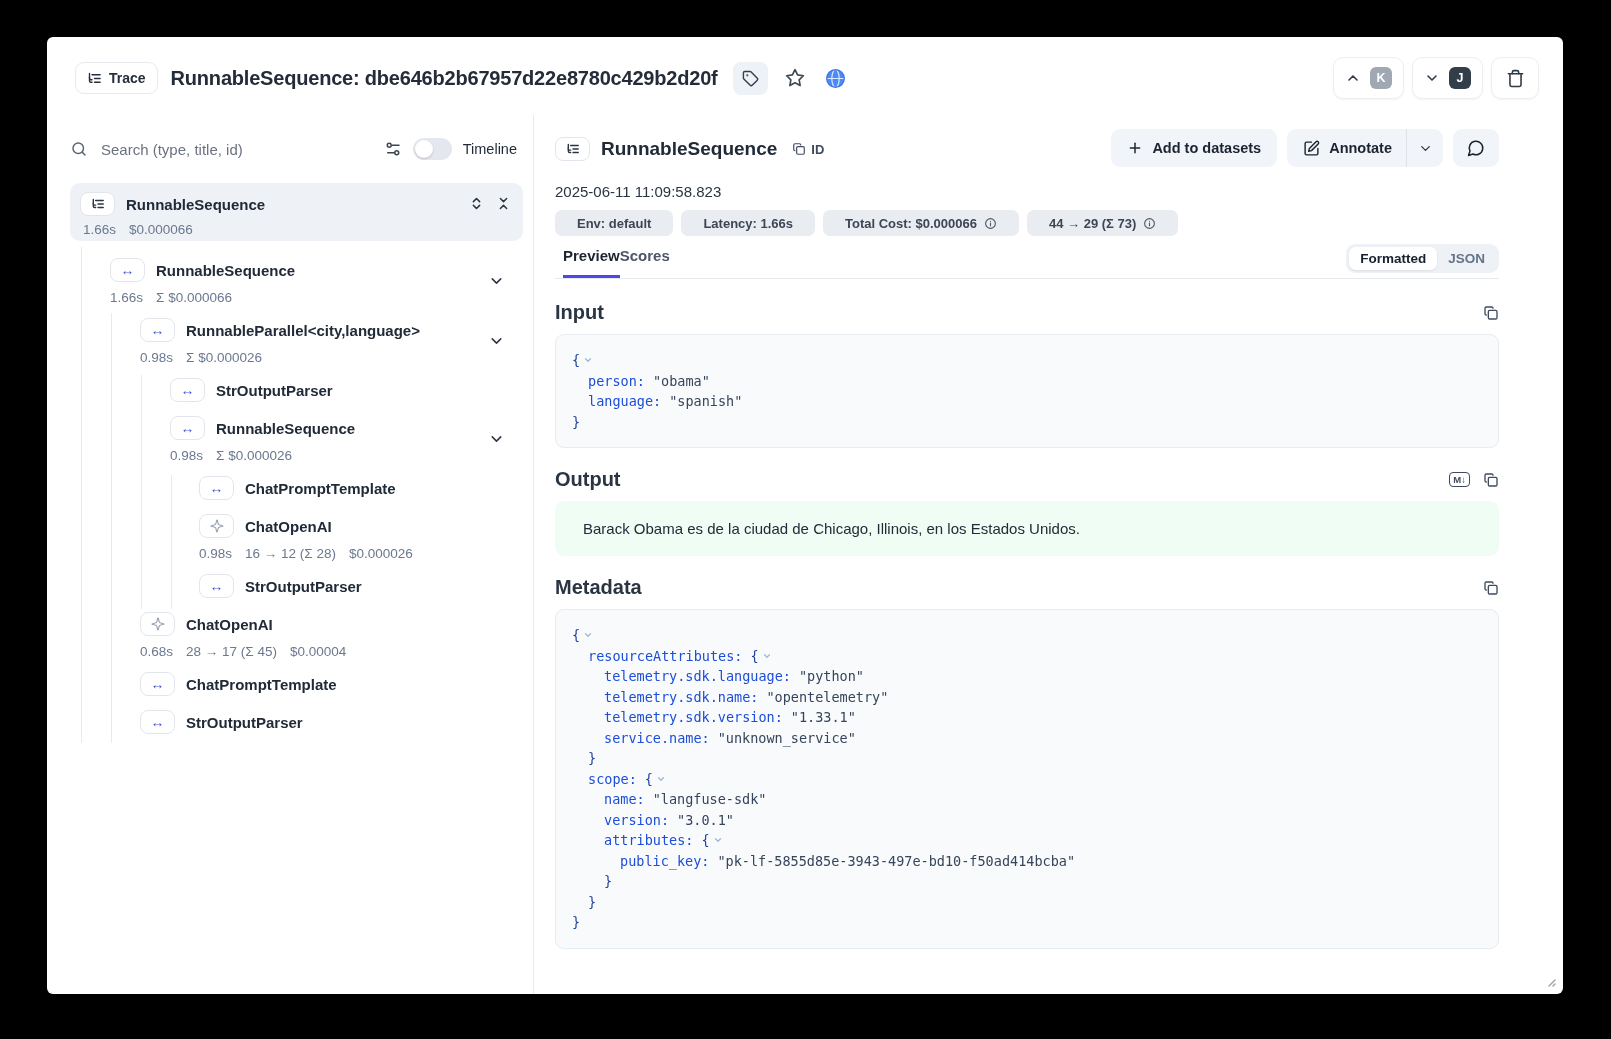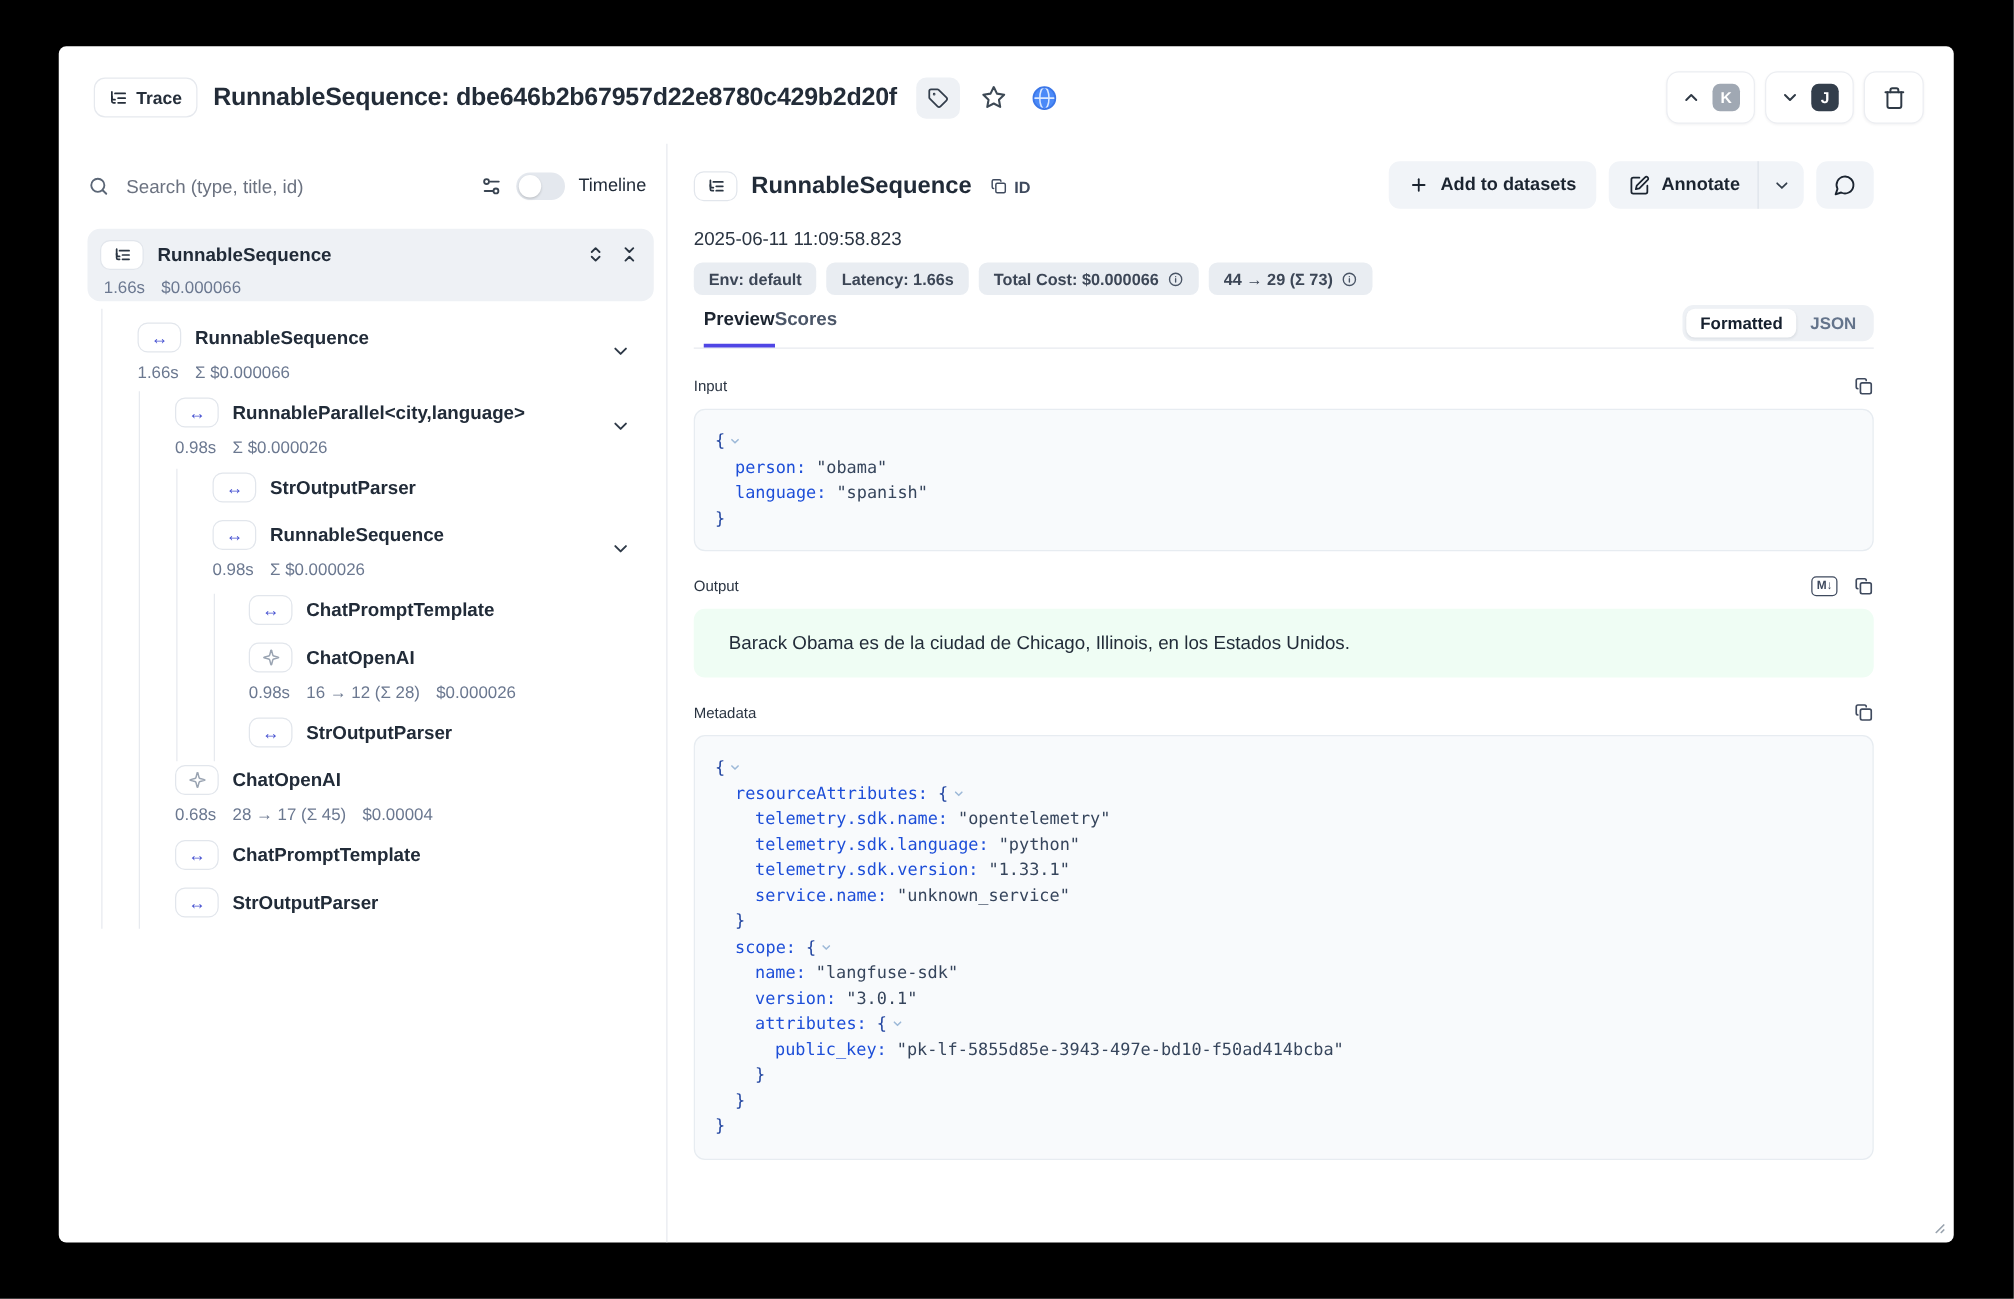--- a/index.html
+++ b/index.html
@@ -72,7 +72,7 @@
 
   .timestamp{margin-top:16px;font-size:15px;color:#2a3442}
   .badge-row{display:flex;gap:8px;margin-top:10px}
-  .mbadge{display:flex;align-items:center;gap:7px;height:26px;padding:0 12px;background:#e9edf2;border-radius:7px;font-size:13px;font-weight:600;color:#3c4656;white-space:nowrap}
+  .mbadge{display:flex;align-items:center;gap:7px;height:26px;padding:0 22px;background:#e9edf2;border-radius:7px;font-size:13px;font-weight:600;color:#3c4656;white-space:nowrap}
   .mbadge .info{color:#4a5566}
 
   .tabs-row{display:flex;align-items:flex-end;justify-content:space-between;margin-top:8px;border-bottom:1px solid #e7eaef}

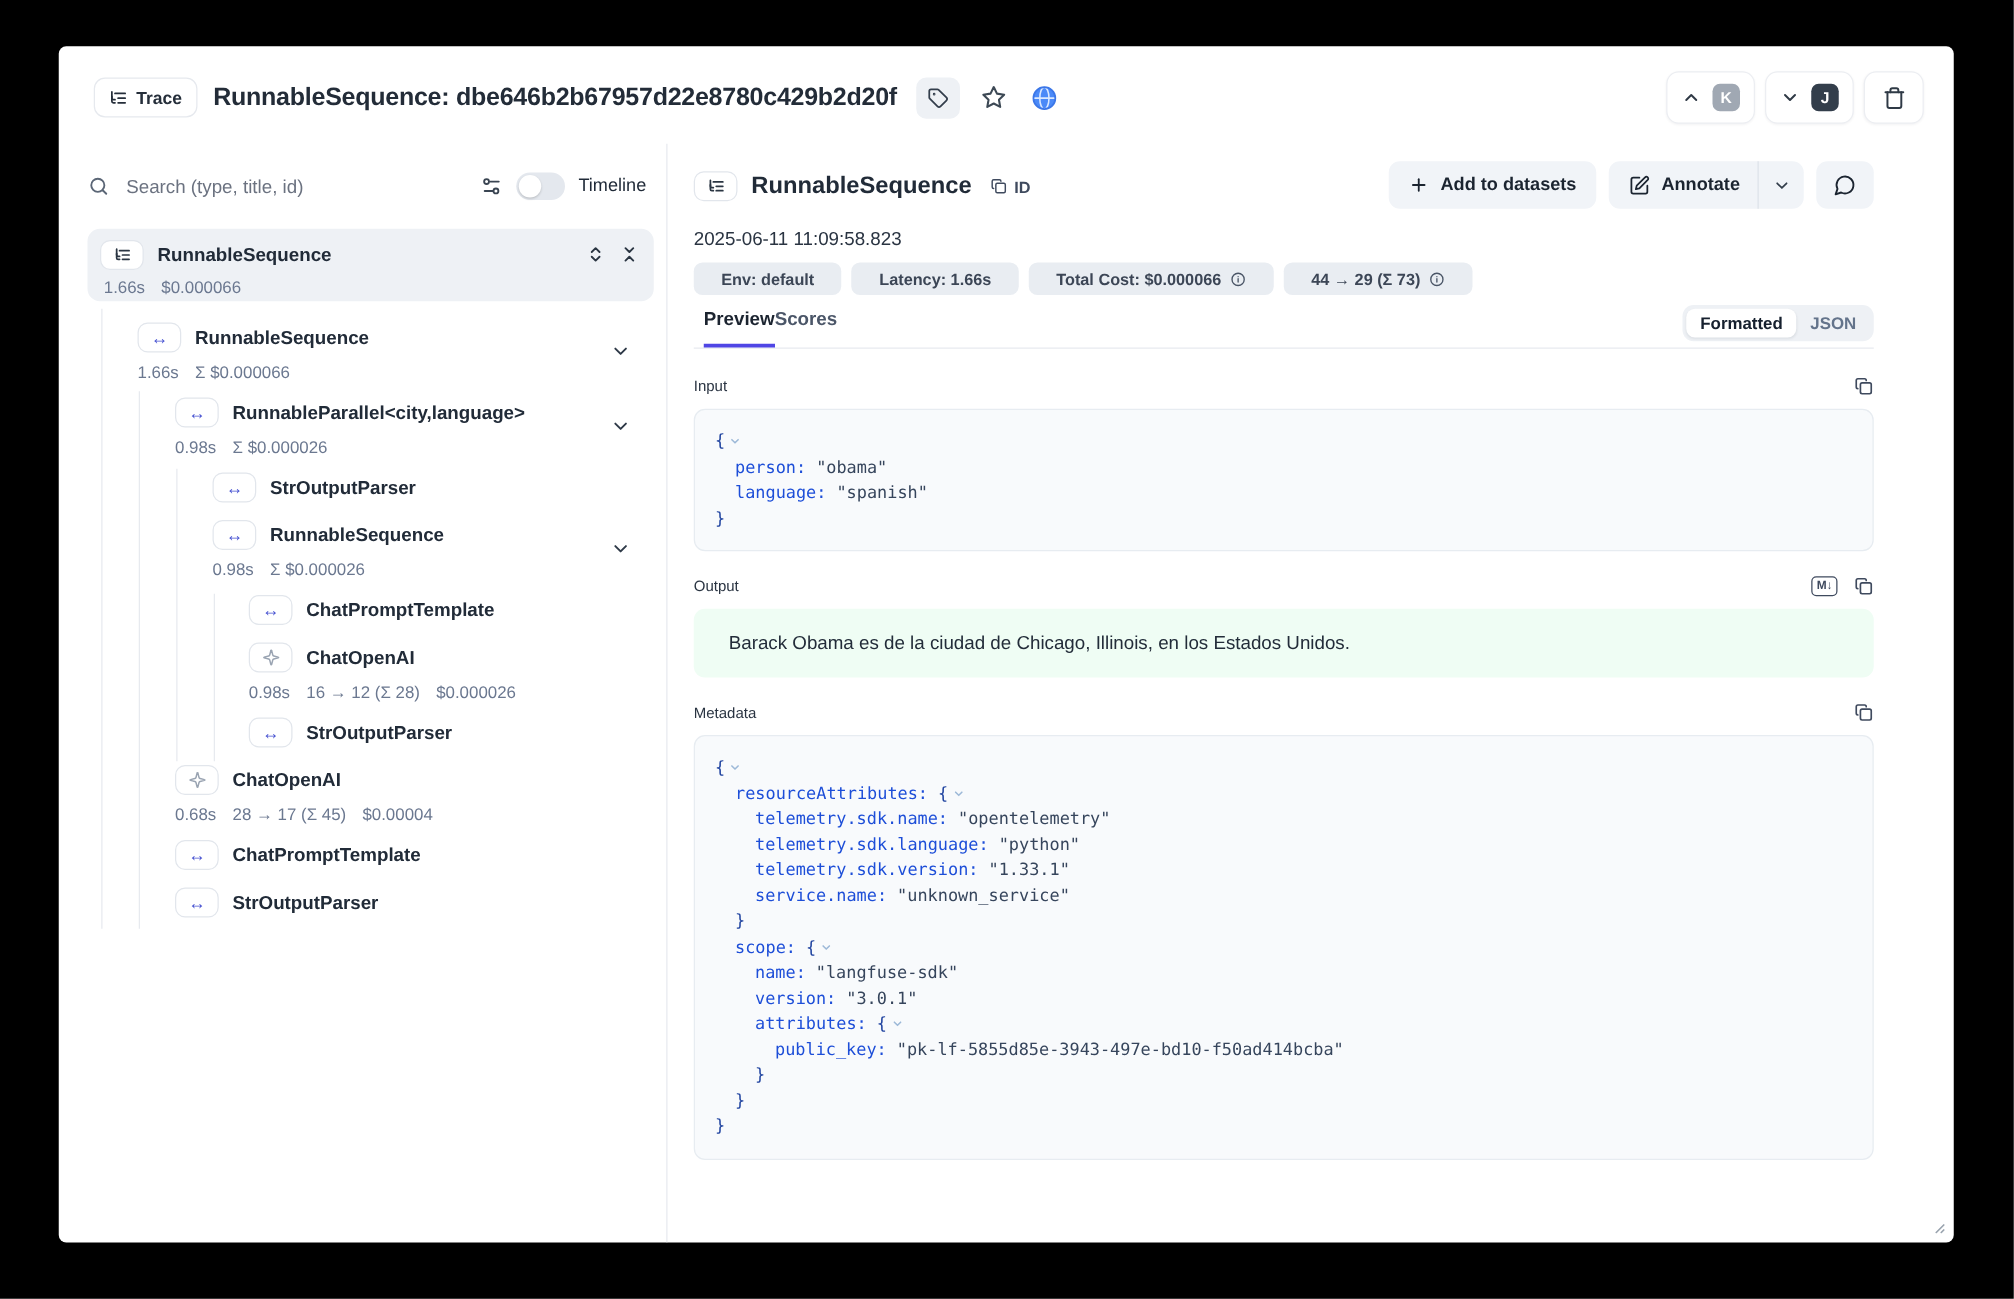--- a/index.html
+++ b/index.html
@@ -85,7 +85,7 @@
 
   .section{margin-top:22px}
   .sec-head{display:flex;align-items:center;justify-content:space-between}
-  .sec-title{font-size:12px;font-weight:400;color:#2a3442}
+  .sec-title{font-size:20px;font-weight:700;color:#2a3442}
   .sec-icons{display:flex;gap:13px;align-items:center;color:#3f4a5e}
   .md-icon{border:1.5px solid #3f4a5e;border-radius:4px;font-size:9.5px;font-weight:700;padding:1px 3px;color:#3f4a5e;line-height:1.2}
 

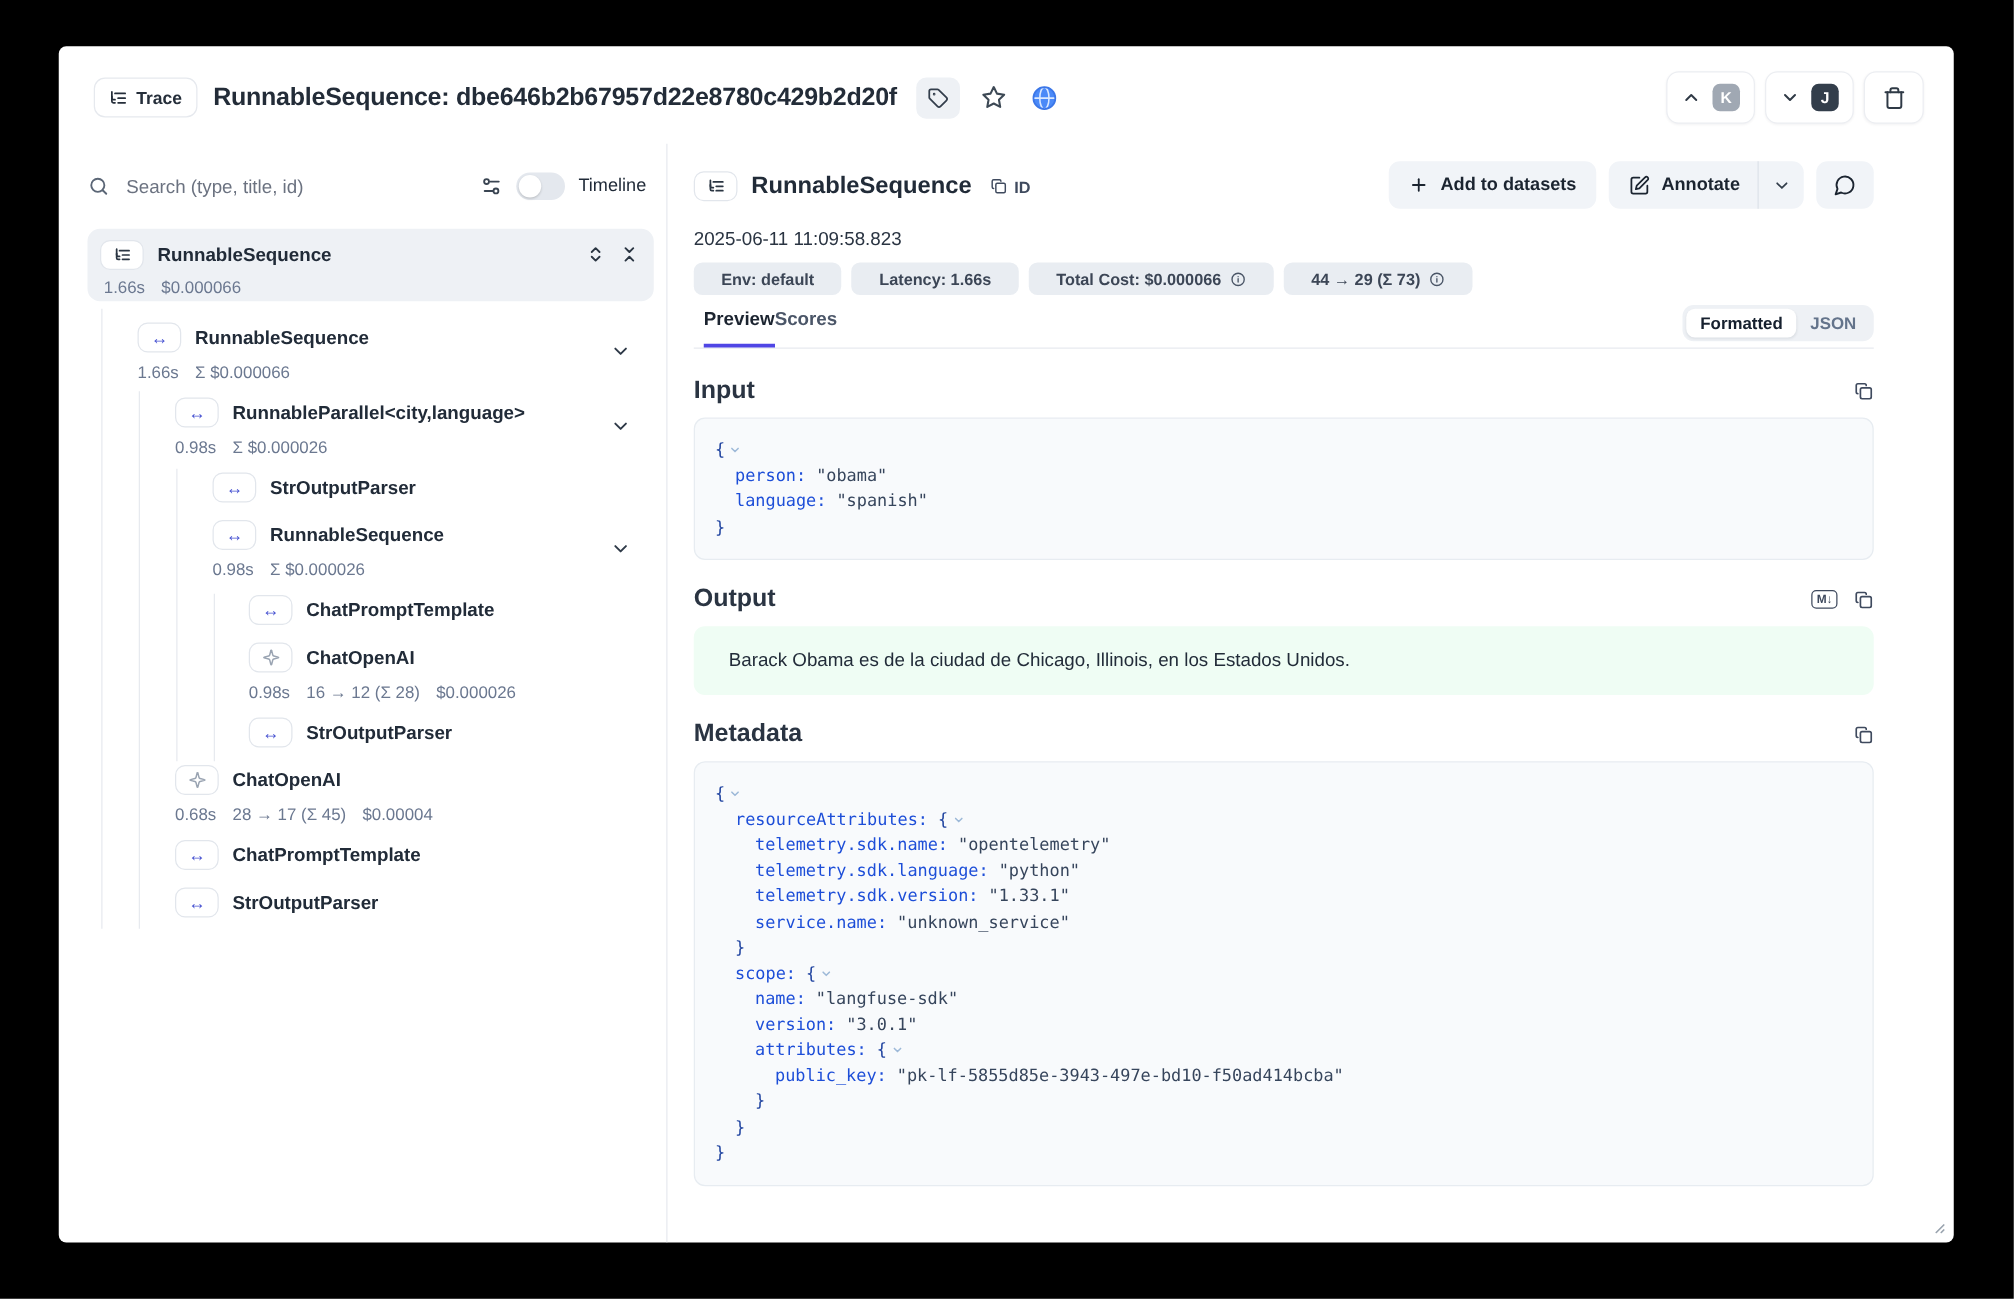--- a/index.html
+++ b/index.html
@@ -542,8 +542,8 @@
         <div class="jline i1"><span class="jk">resourceAttributes:</span><span class="jv"></span><span class="jb">{</span><span class="jc"><svg width="10" height="10" viewBox="0 0 24 24" fill="none" stroke="currentColor" stroke-width="3" stroke-linecap="round" stroke-linejoin="round">
                 <path d="m6 9 6 6 6-6"></path>
               </svg></span></div>
+        <div class="jline i2"><span class="jk">telemetry.sdk.language:</span><span class="jv">"python"</span><span class="jb"></span></div>
         <div class="jline i2"><span class="jk">telemetry.sdk.name:</span><span class="jv">"opentelemetry"</span><span class="jb"></span></div>
-        <div class="jline i2"><span class="jk">telemetry.sdk.language:</span><span class="jv">"python"</span><span class="jb"></span></div>
         <div class="jline i2"><span class="jk">telemetry.sdk.version:</span><span class="jv">"1.33.1"</span><span class="jb"></span></div>
         <div class="jline i2"><span class="jk">service.name:</span><span class="jv">"unknown_service"</span><span class="jb"></span></div>
         <div class="jline i1"><span class="jk"></span><span class="jv"></span><span class="jb">}</span></div>

